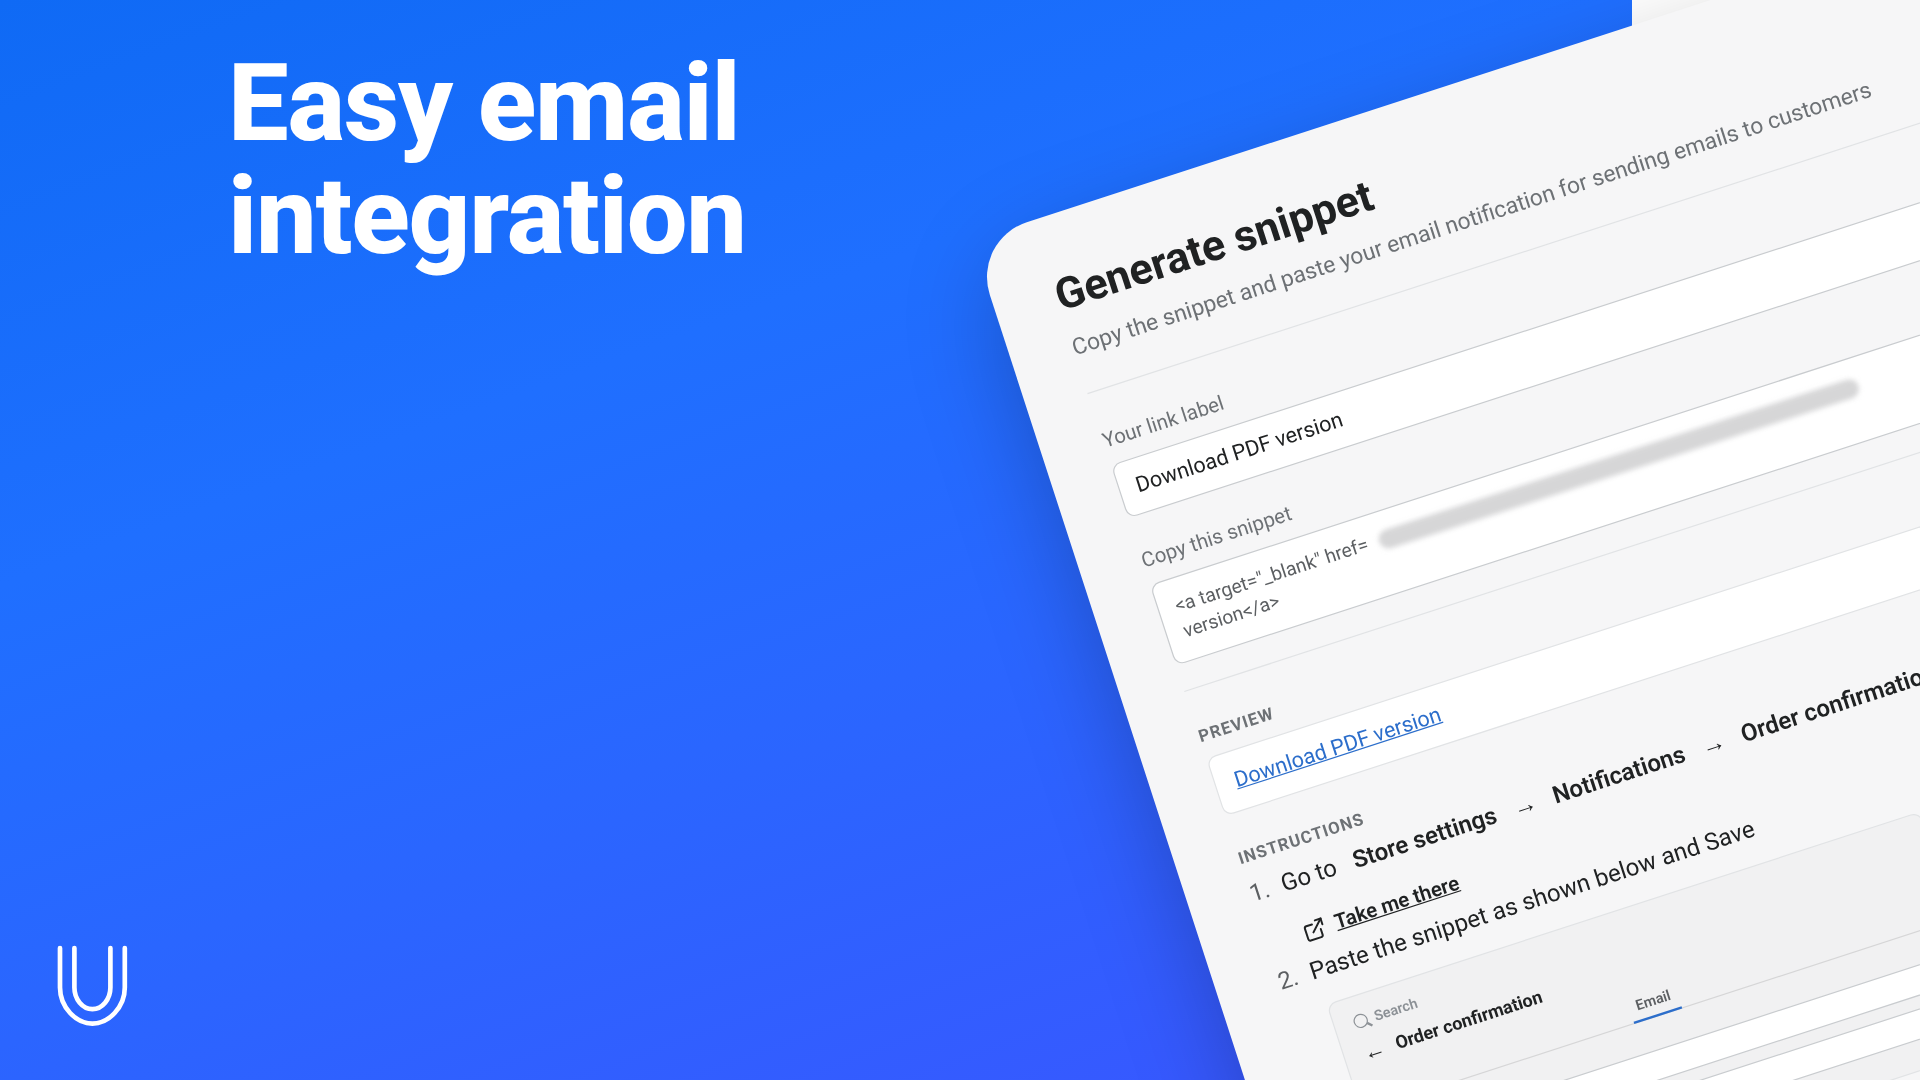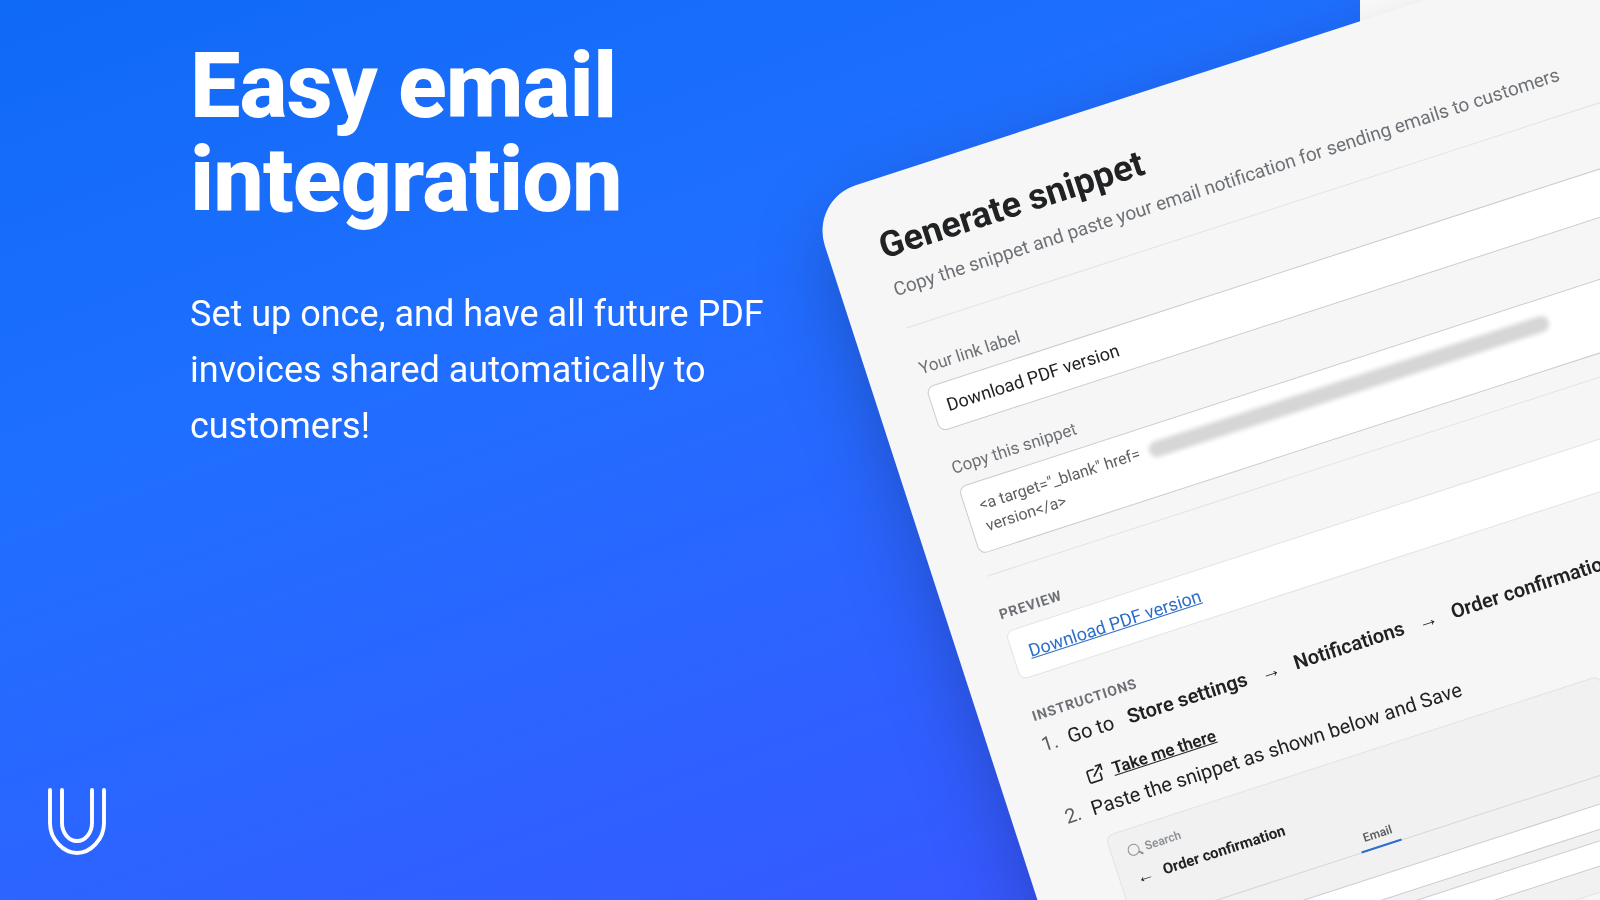--- a/index.html
+++ b/index.html
@@ -257,7 +257,6 @@
 
   <div class="left">
     <div class="heading">Easy email integration</div>
-    <div class="sub">Set up once, and have all future PDF invoices shared automatically to customers!</div>
   </div>
 
   <div class="logo">

